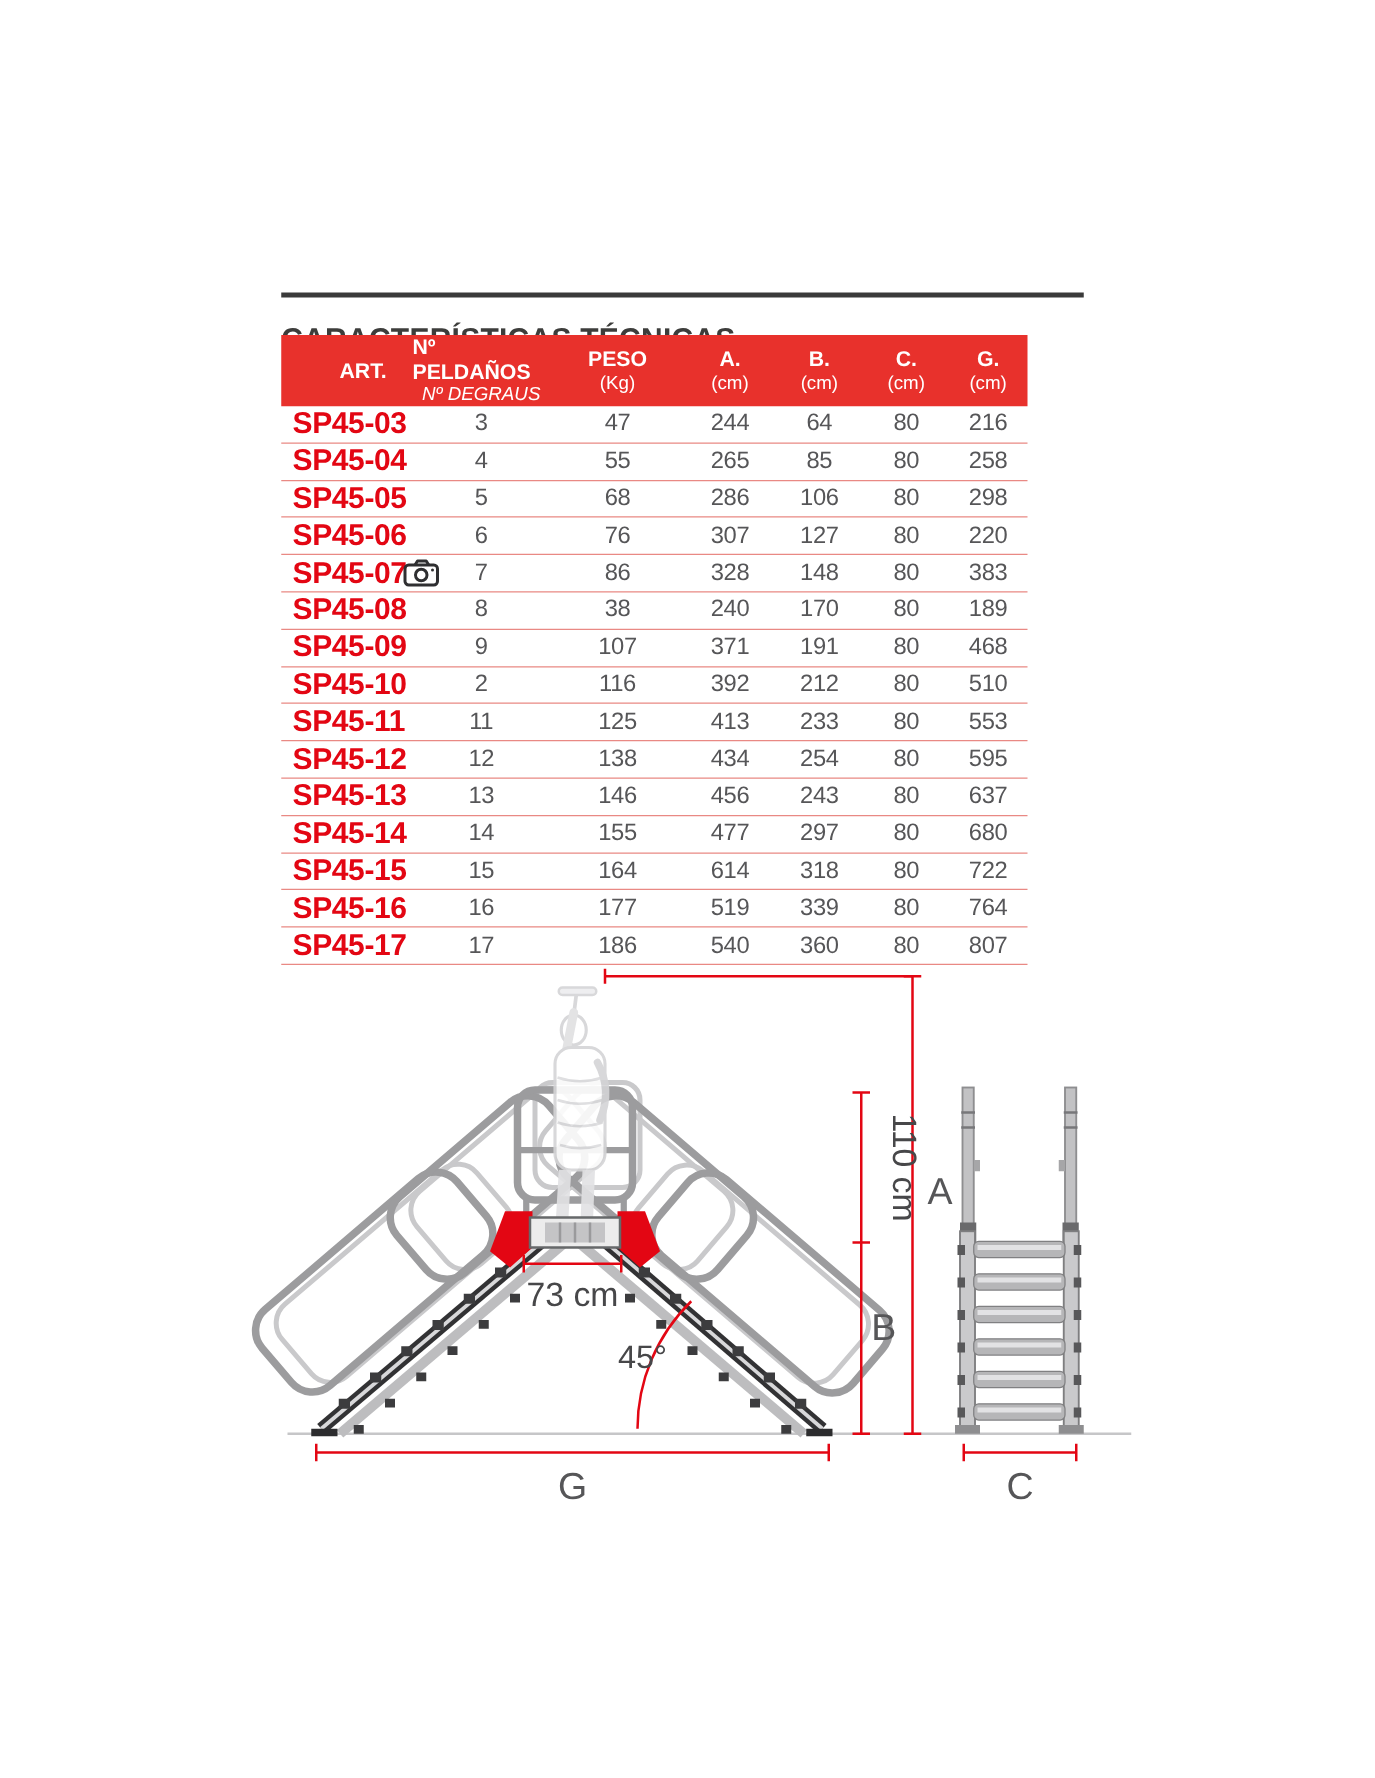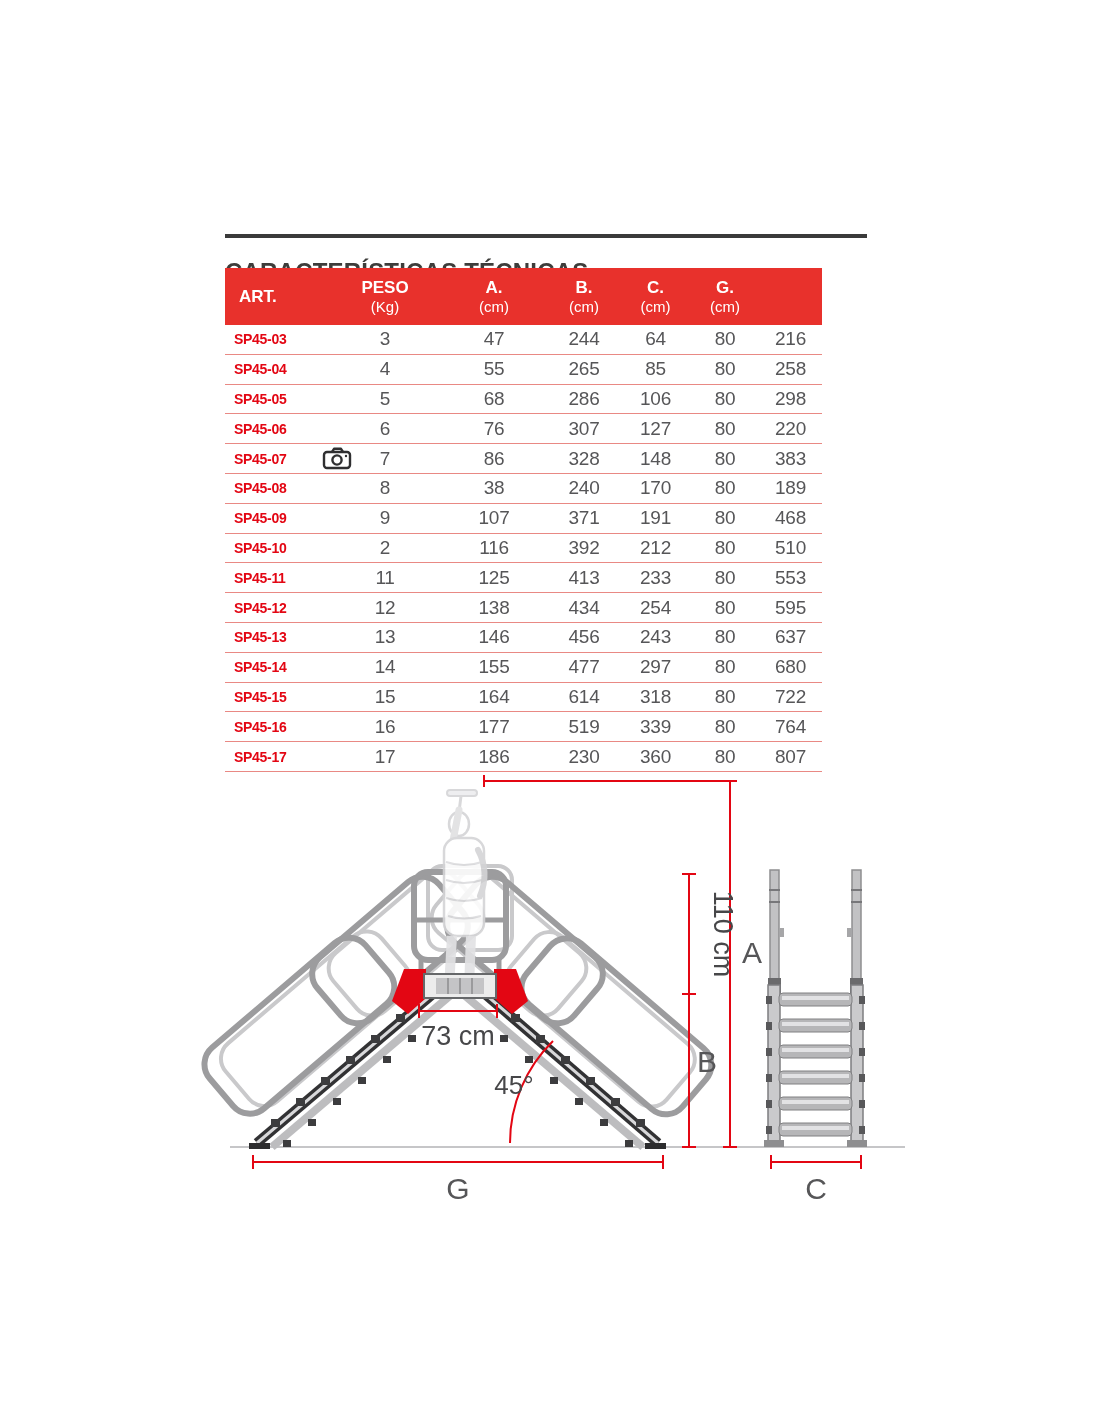--- a/index.html
+++ b/index.html
@@ -47,6 +47,10 @@
         <span class="main">ART.</span>
       </div>
       <div class="th">
+        <span class="main">Nº PELDAÑOS</span>
+        <span class="sub it">Nº DEGRAUS</span>
+      </div>
+      <div class="th">
         <span class="main">PESO</span>
         <span class="sub">(Kg)</span>
       </div>

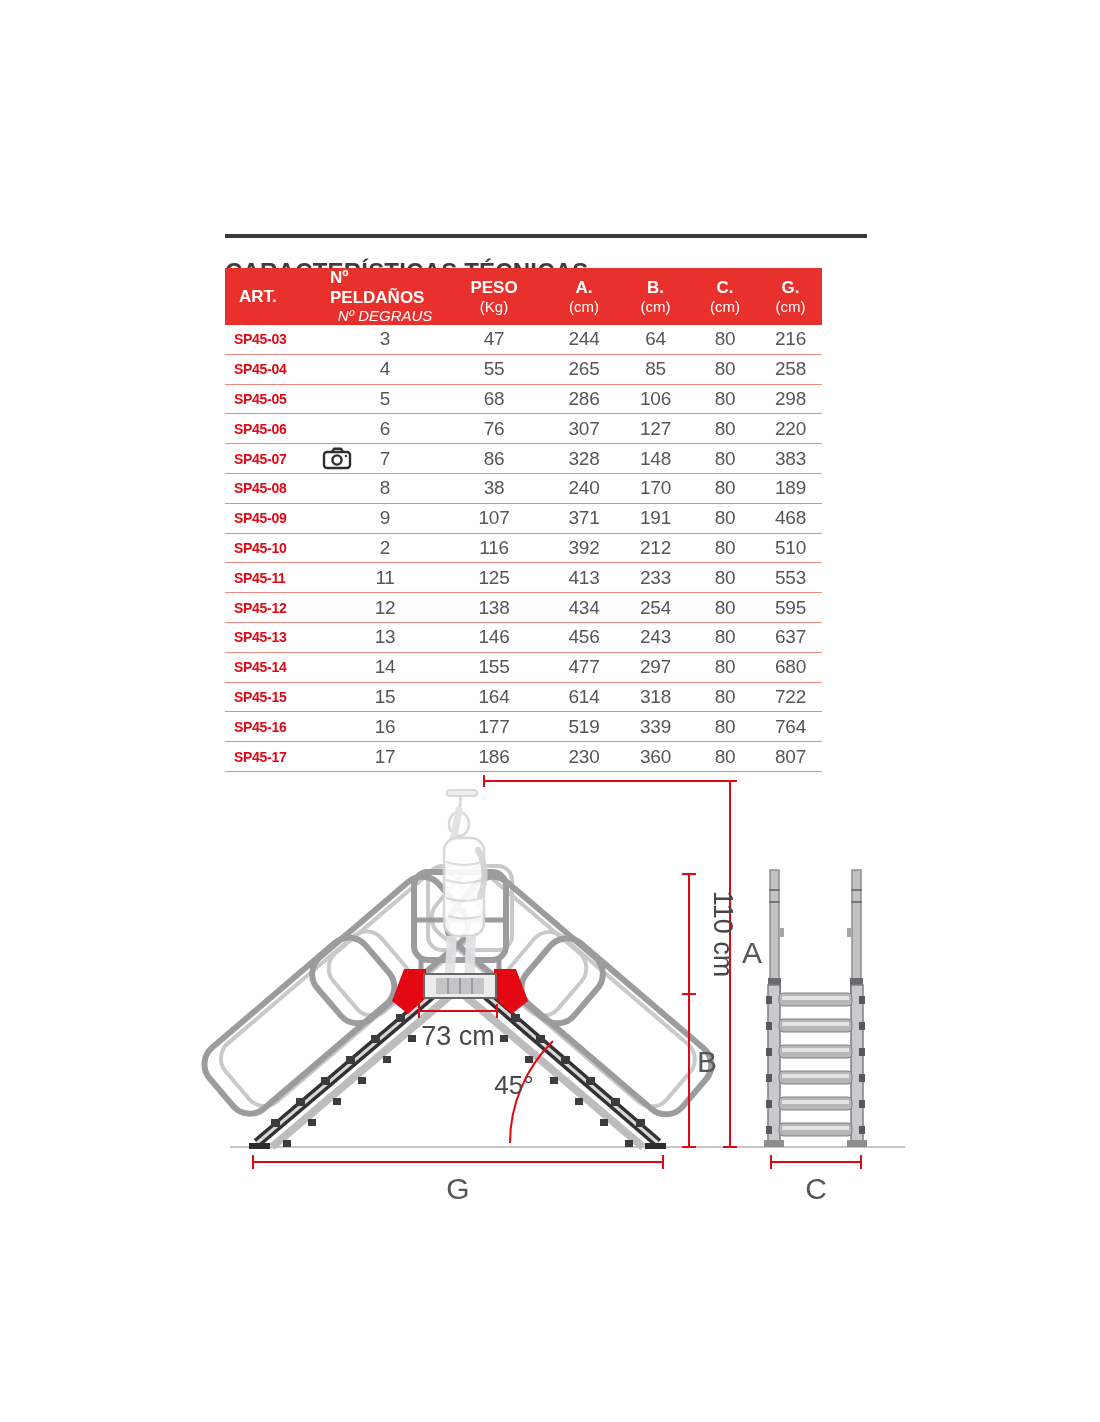--- a/index.html
+++ b/index.html
@@ -20,7 +20,7 @@
   .th { display:flex; flex-direction:column; align-items:center; justify-content:center; line-height:1.15; }
   .th .main { font-size:17px; font-weight:bold; }
   .th .sub  { font-size:15px; font-weight:normal; }
-  .th.art { align-items:flex-start; padding-left:14px; box-sizing:border-box; }
+  .th.art { align-items:center; padding-left:26px; box-sizing:border-box; }
   .th .sub.it { font-style:italic; }
   .tbody { display:block; }
   .row {

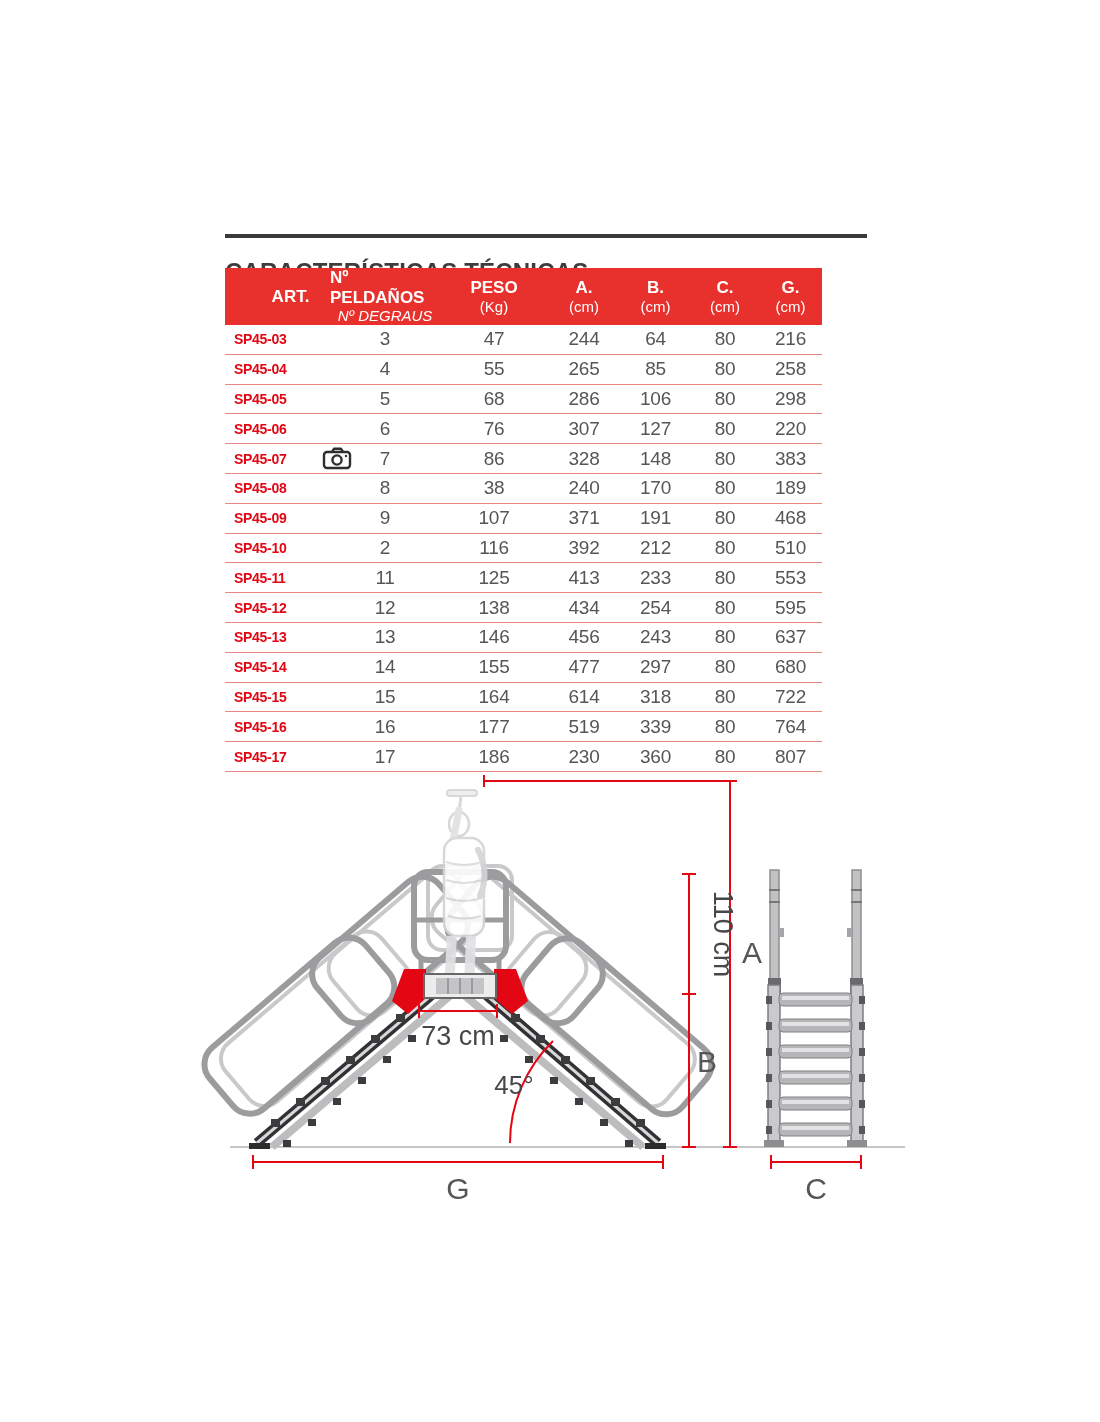--- a/index.html
+++ b/index.html
@@ -28,7 +28,7 @@
     height:28.8px; border-bottom:1px solid #e98984; align-items:center;
   }
   .cell { text-align:center; font-size:19px; color:#565658; letter-spacing:-0.3px; }
-  .cell.art { text-align:left; padding-left:9px; font-weight:bold; color:#e30613; font-size:14px; }
+  .cell.art { text-align:left; padding-left:9px; font-weight:bold; color:#e30613; font-size:24px; }
   .cam { position:absolute; left:97px; top:3px; width:30px; height:23px; }
   .diagram-svg { position:absolute; left:0; top:770px; }
   svg text { font-family:"Liberation Sans", sans-serif; }

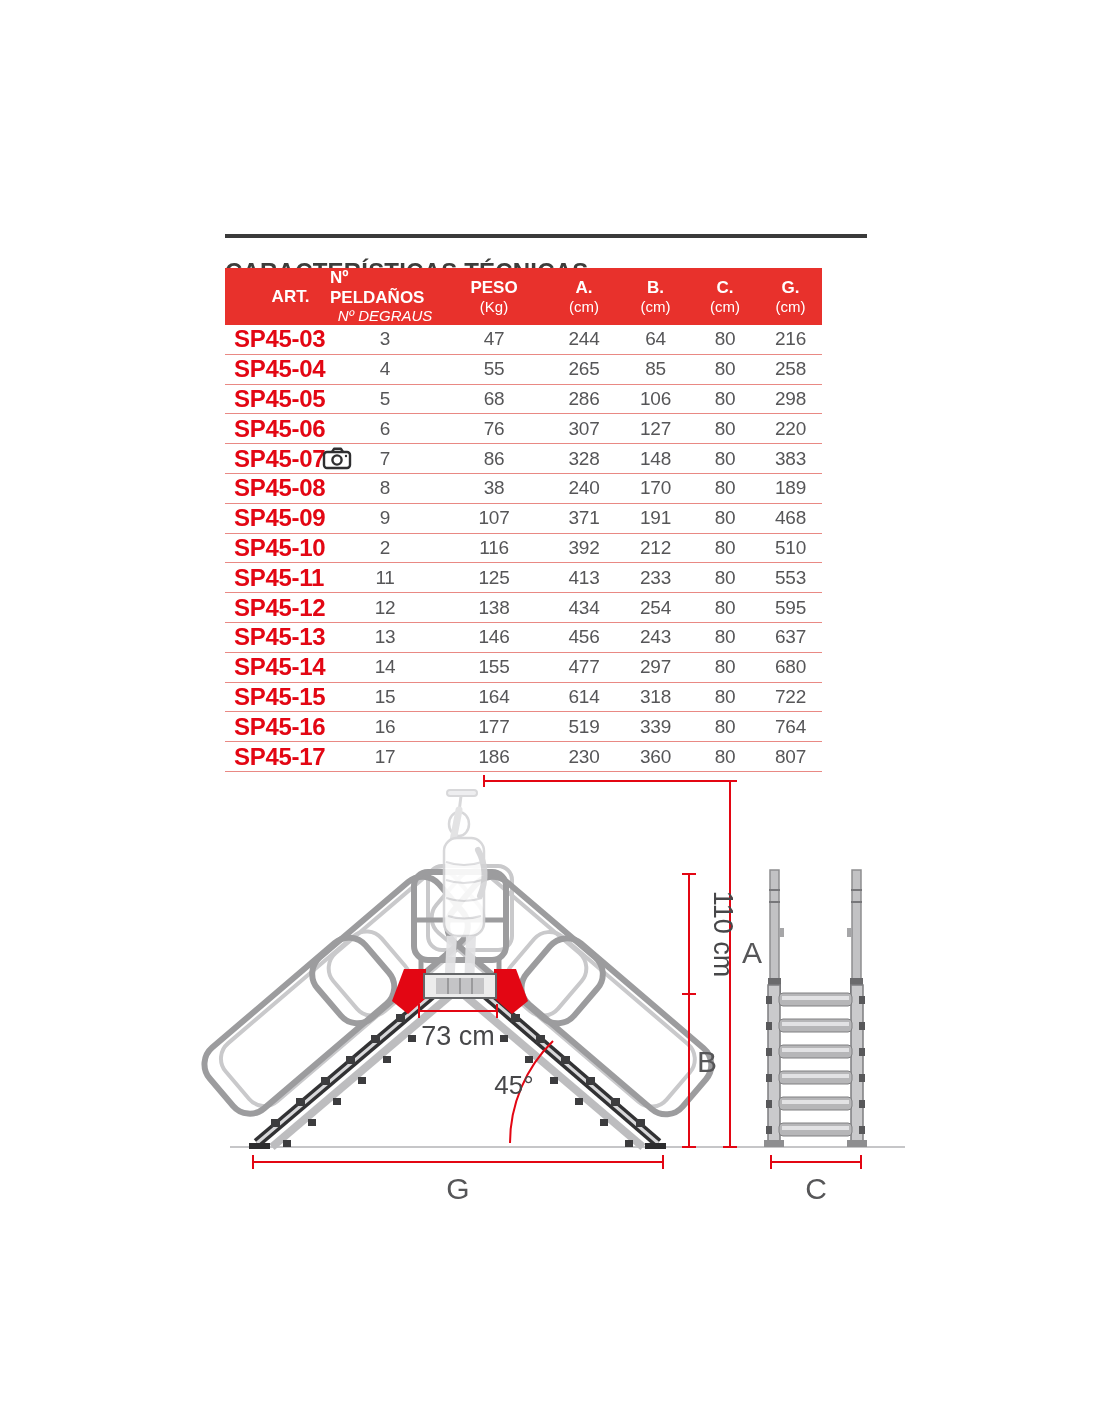--- a/index.html
+++ b/index.html
@@ -237,7 +237,7 @@
       <div class="cell art">SP45-17</div>
       <div class="cell">17</div>
       <div class="cell">186</div>
-      <div class="cell">230</div>
+      <div class="cell">540</div>
       <div class="cell">360</div>
       <div class="cell">80</div>
       <div class="cell">807</div>

